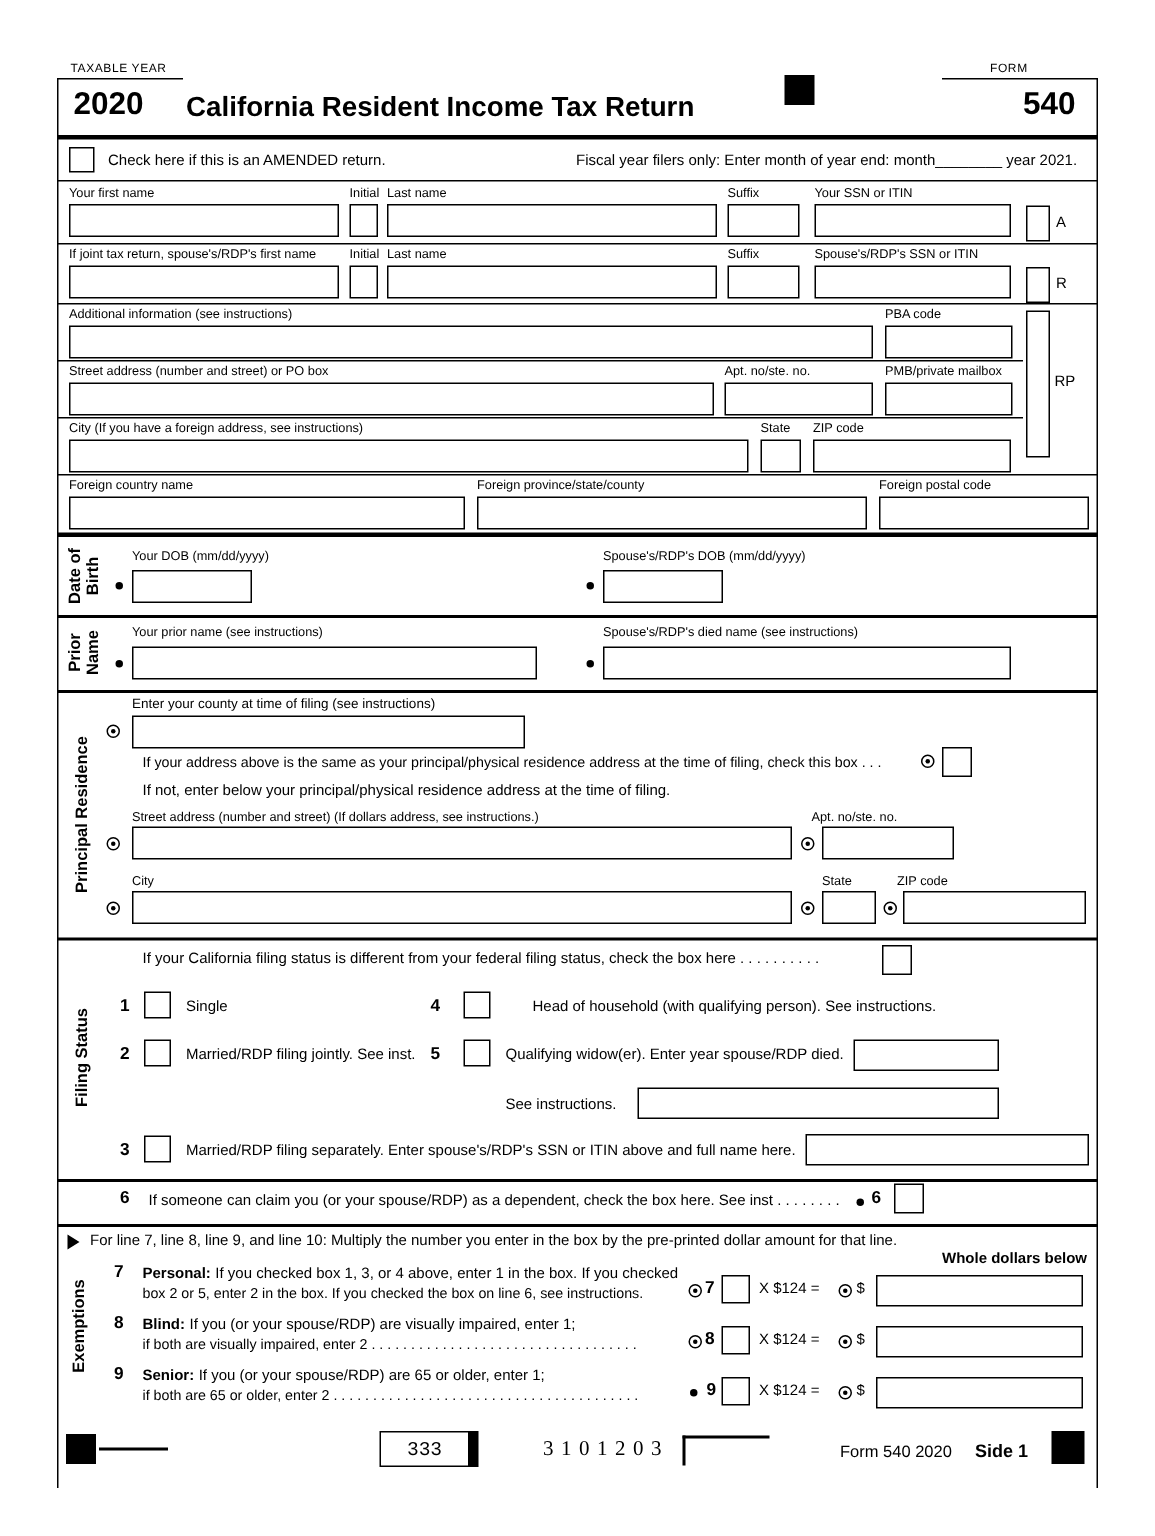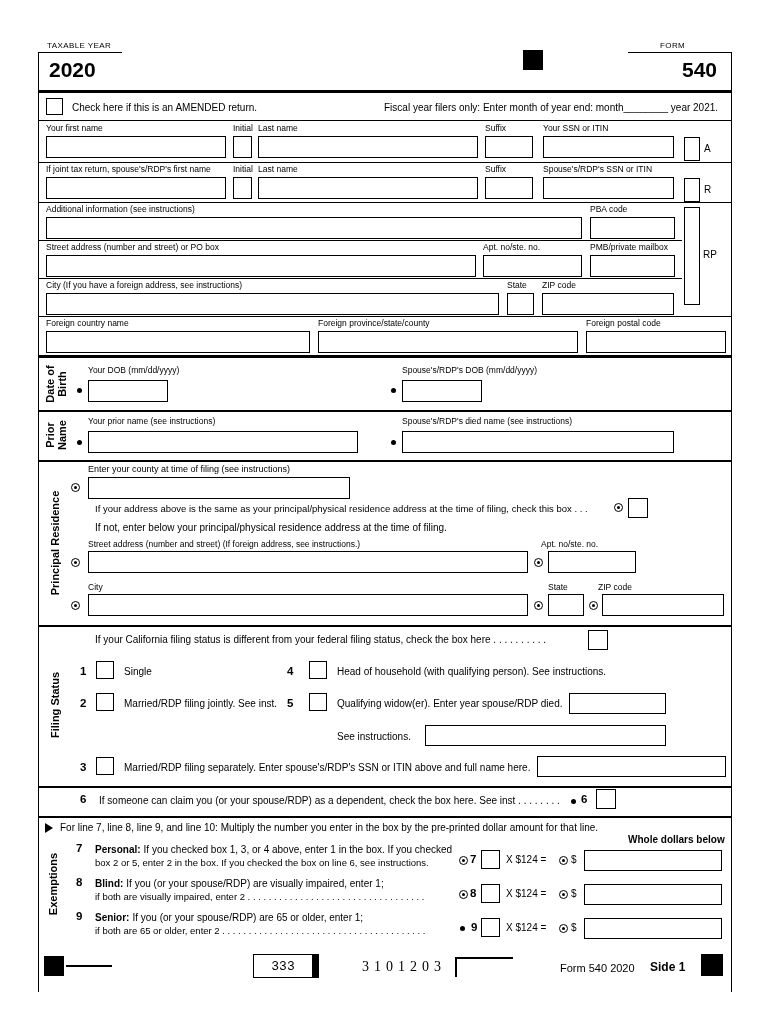--- a/index.html
+++ b/index.html
@@ -42,6 +42,7 @@
   <div class="tiny" style="left:660px;top:41px">FORM</div>
   <div class="hl" style="left:628px;top:52px;width:104px;height:1px"></div>
   <div class="big" style="left:49px;top:58px">2020</div>
+  <div class="title" style="left:124px;top:60px">California Resident Income Tax Return</div>
   <div class="sq" style="left:523px;top:50px;width:20px;height:20px"></div>
   <div class="big" style="left:682px;top:58px">540</div>
   <div class="hl" style="left:38px;top:90px;width:694px;height:3px"></div>

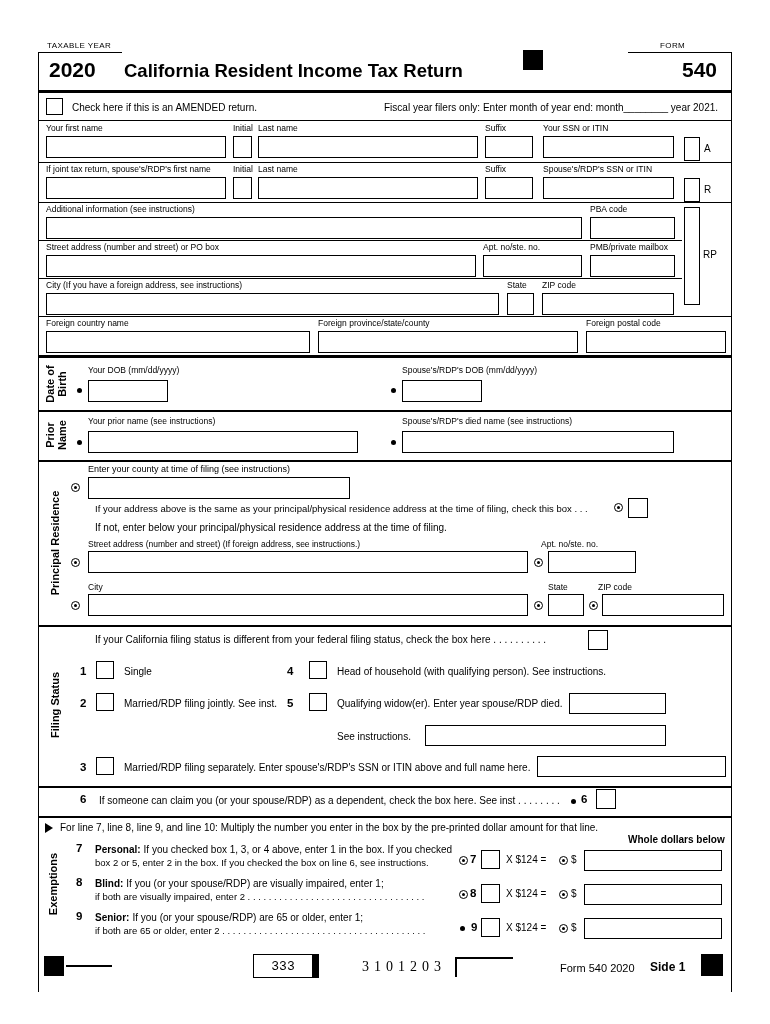--- a/index.html
+++ b/index.html
@@ -148,7 +148,7 @@
   <div class="tgt" style="left:614px;top:503px"></div>
   <div class="cbx cb20" style="left:628px;top:498px"></div>
   <div class="tx" style="left:95px;top:522px">If not, enter below your principal/physical residence address at the time of filing.</div>
-  <div class="fl" style="left:88px;top:540px">Street address (number and street) (If foreign address, see instructions.)</div>
+  <div class="fl" style="left:88px;top:540px">Street address (number and street) (If dollars address, see instructions.)</div>
   <div class="fl" style="left:541px;top:540px">Apt. no/ste. no.</div>
   <div class="tgt" style="left:71px;top:558px"></div>
   <div class="ibx" style="left:88px;top:551px;width:440px"></div>

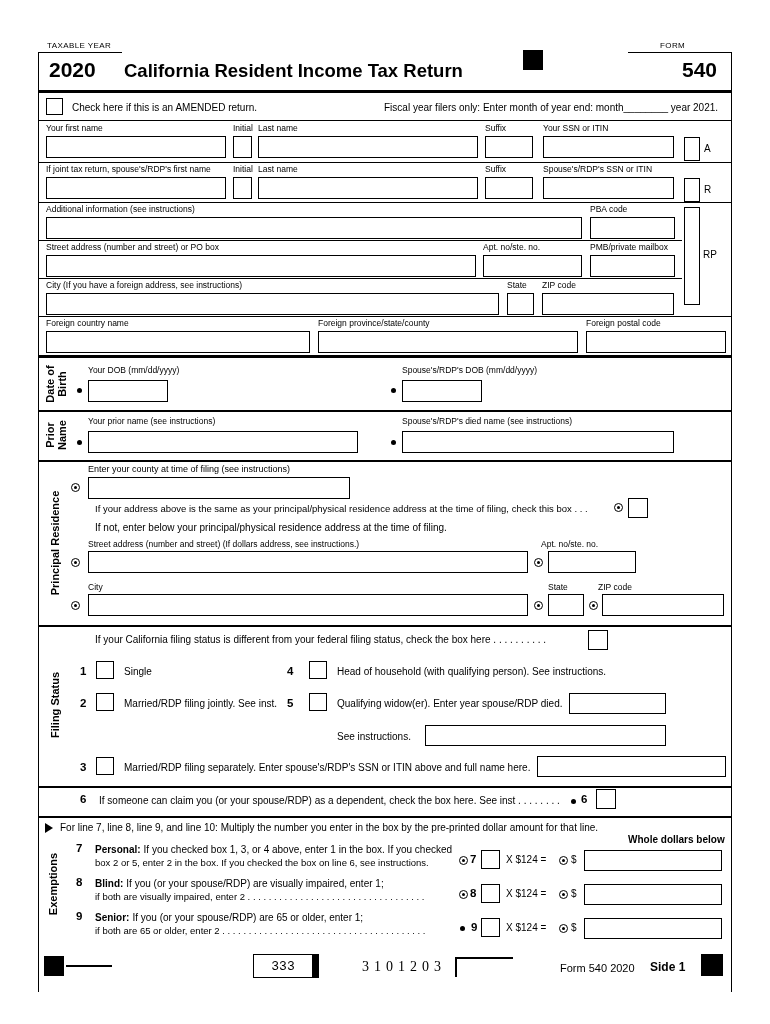--- a/index.html
+++ b/index.html
@@ -176,7 +176,7 @@
   <div class="tx" style="left:124px;top:666px">Single</div>
   <div class="num" style="left:287px;top:665px">4</div>
   <div class="cbx cb18" style="left:309px;top:661px"></div>
-  <div class="tx" style="left:337px;top:666px">Head of household (with qualifying person). See instructions.</div>
+  <div class="tx" style="left:355px;top:666px">Head of household (with qualifying person). See instructions.</div>
 
   <div class="num" style="left:80px;top:697px">2</div>
   <div class="cbx cb18" style="left:96px;top:693px"></div>

